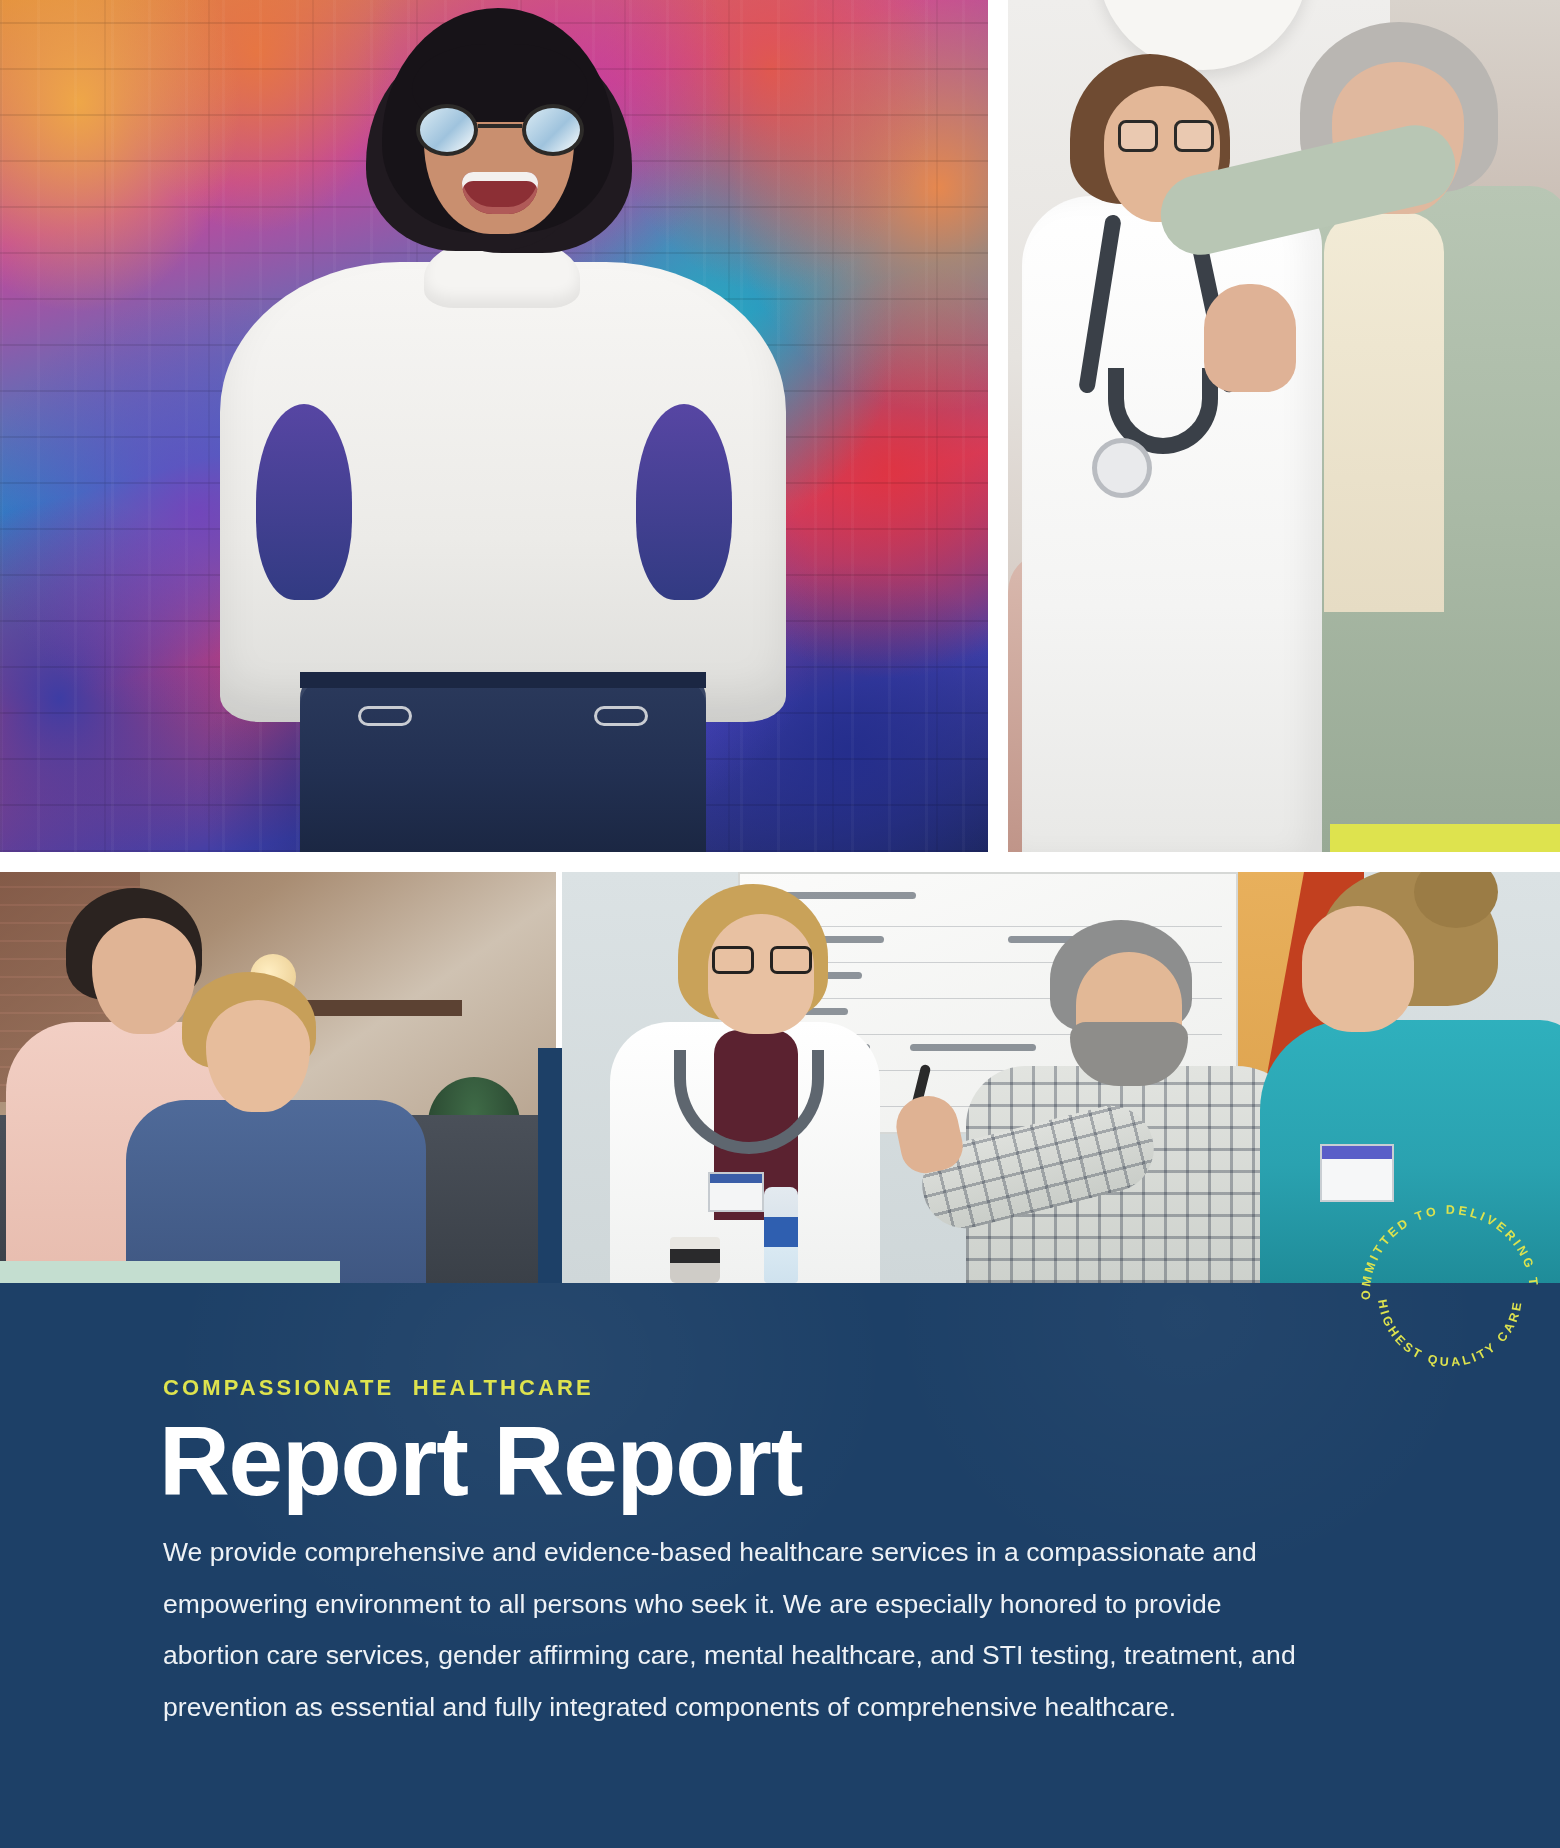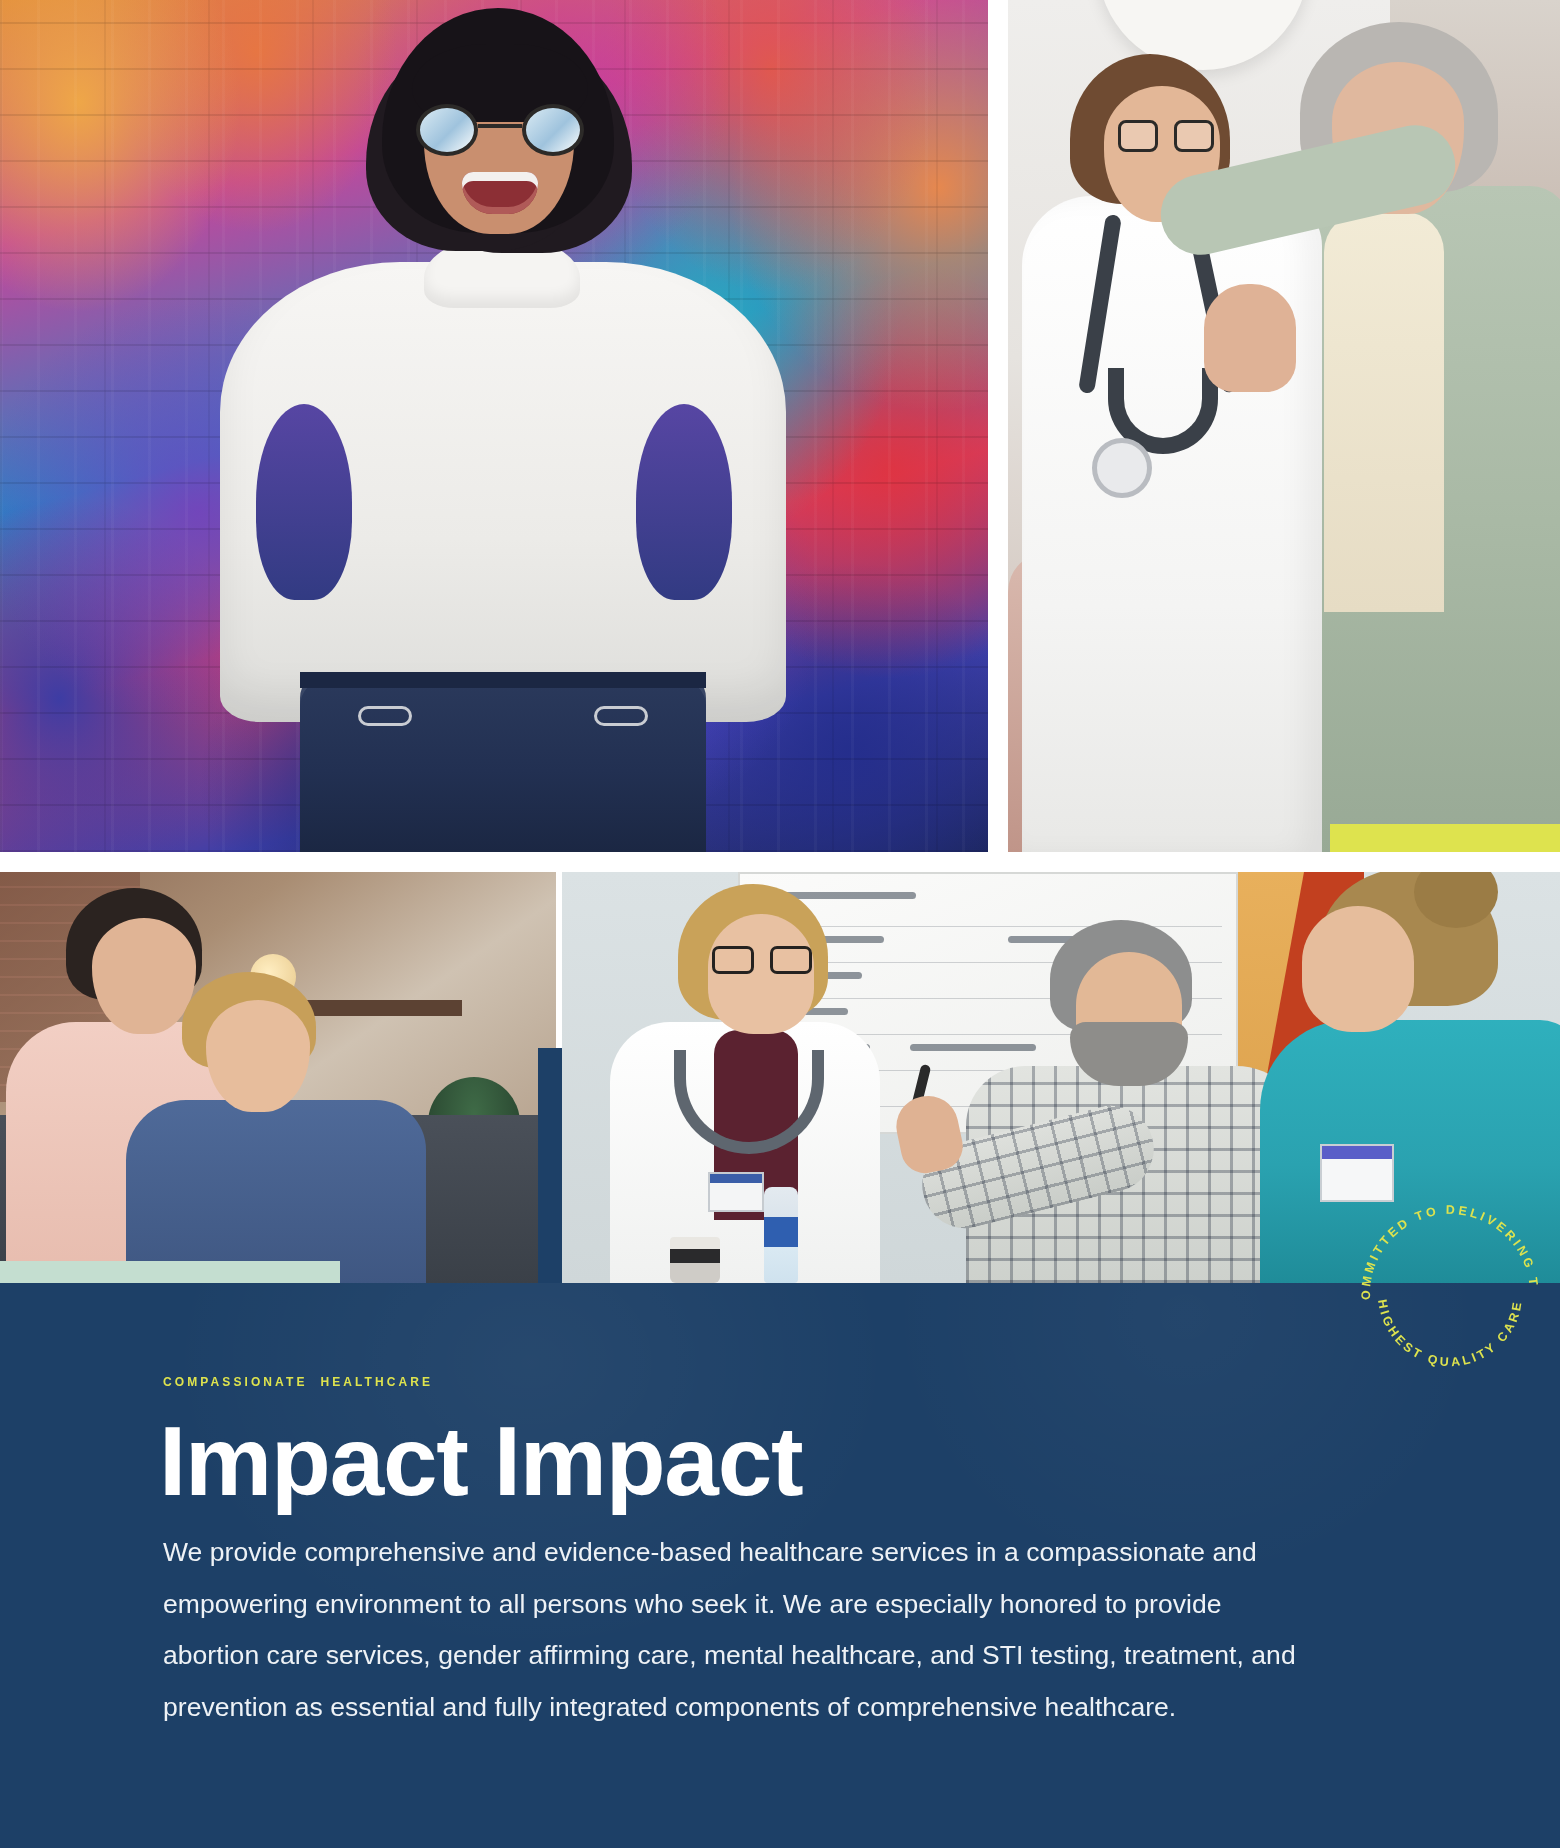--- a/index.html
+++ b/index.html
@@ -383,7 +383,7 @@
   }
   .eyebrow{
     position:absolute; left:163px; top:1375px;
-    color:#dee34e; font-size:12px; font-weight:700;
+    color:#dee34e; font-size:22px; font-weight:700;
     letter-spacing:3.1px; text-transform:uppercase; z-index:5;
     white-space:pre;
   }

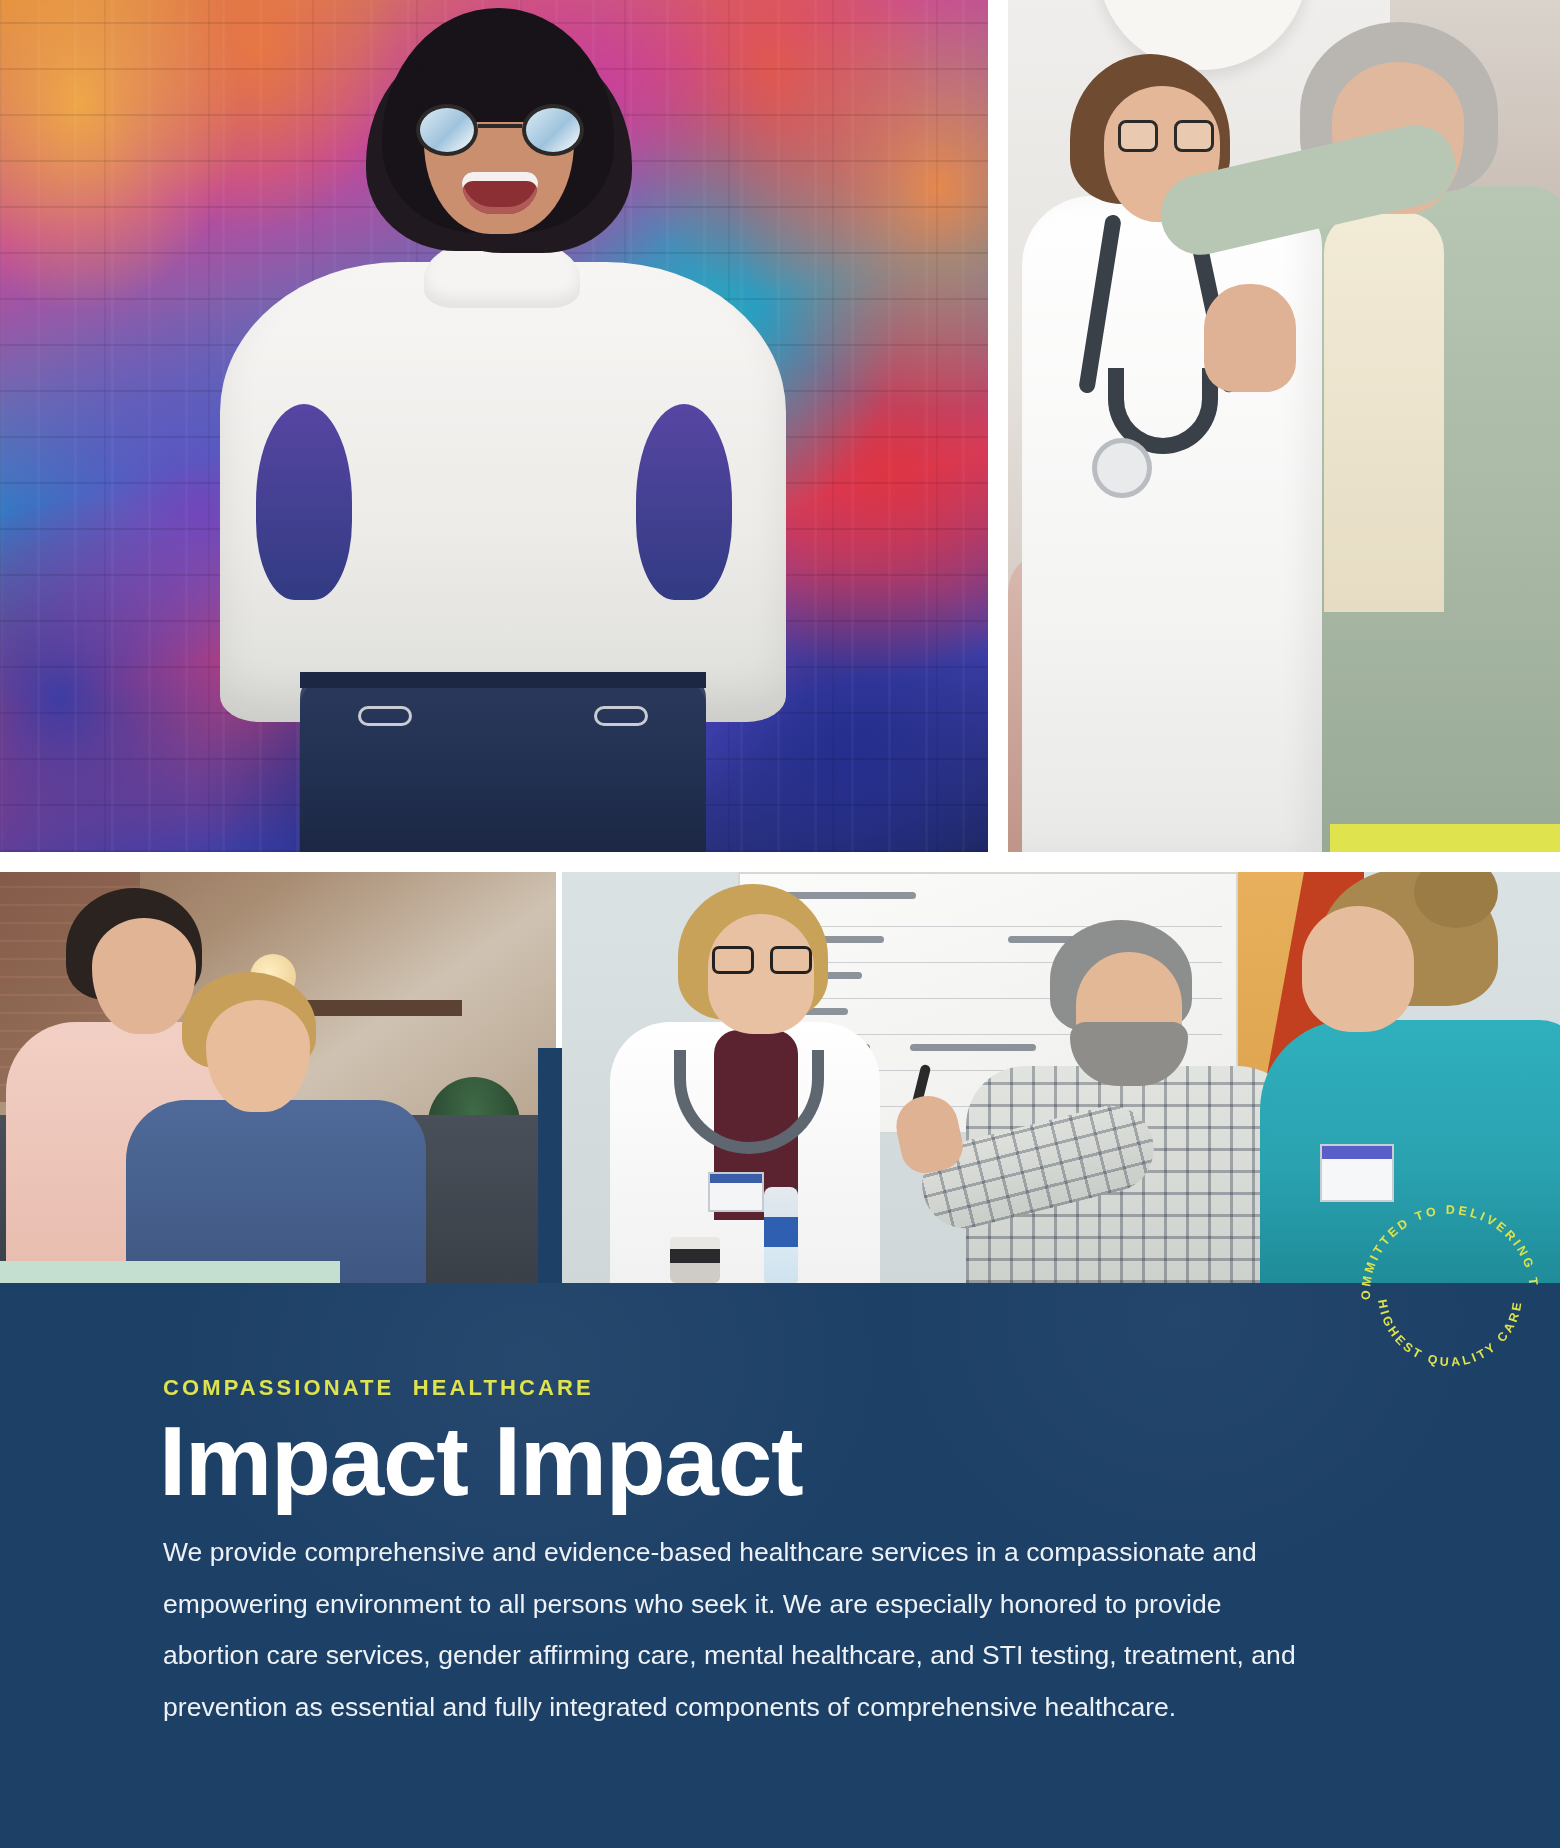--- a/index.html
+++ b/index.html
@@ -544,7 +544,7 @@
   <div id="navy-panel"></div>
 
   <div class="eyebrow">COMPASSIONATE  HEALTHCARE</div>
-  <h1 class="title">Impact Impact</h1>
+  <h1 class="title">Report Report</h1>
   <p class="body-copy">We provide comprehensive and evidence-based healthcare services in a compassionate and empowering environment to all persons who seek it. We are especially honored to provide abortion care services, gender affirming care, mental healthcare, and STI testing, treatment, and prevention as essential and fully integrated components of comprehensive healthcare.</p>
 
   <div id="badge-seal">

